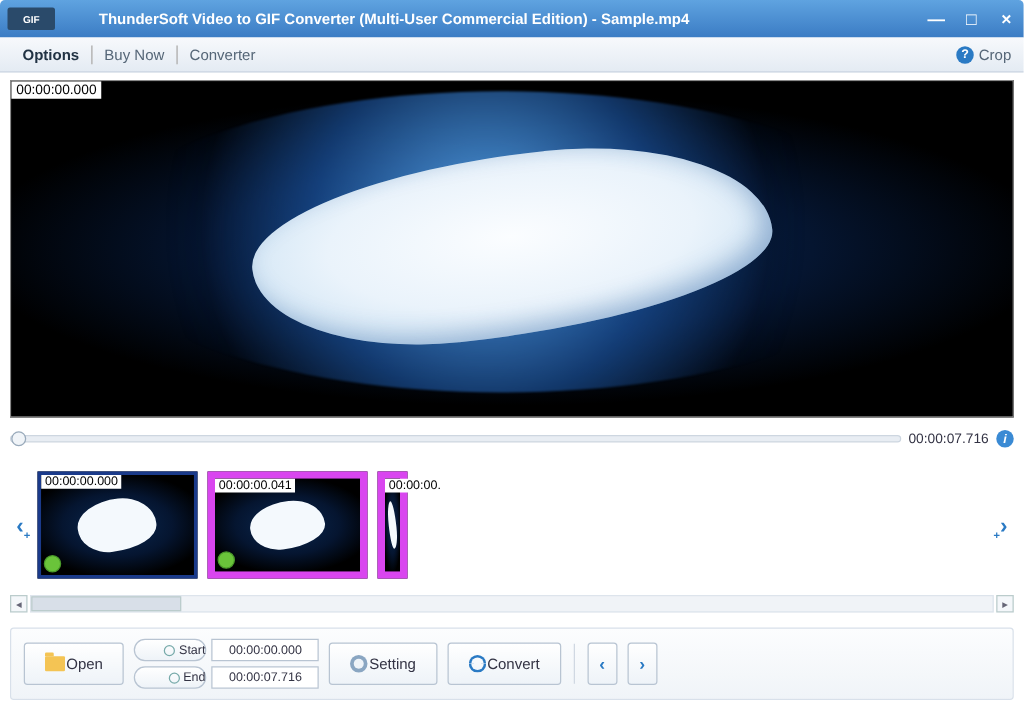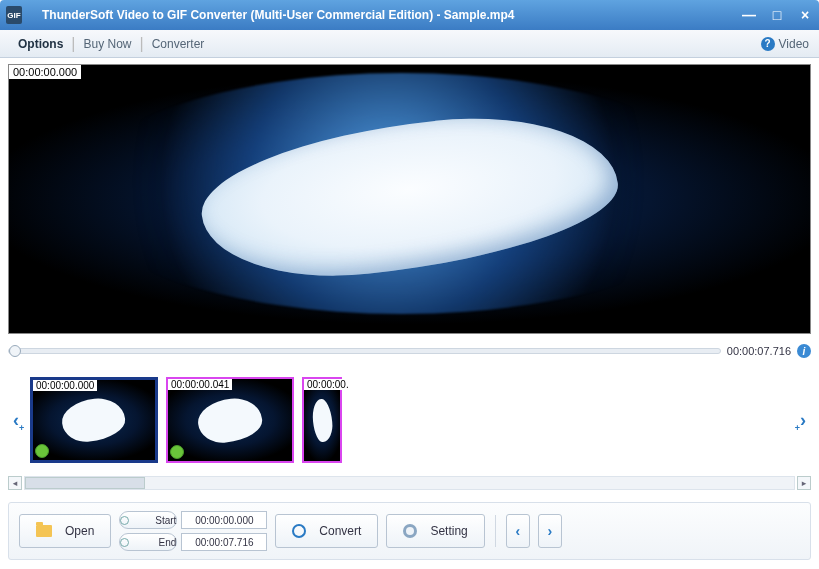--- a/index.html
+++ b/index.html
@@ -15,8 +15,8 @@
   border-top-right-radius: 4px;
 }
 .app-icon {
-  width: 16px; height: 18px; background: #2a4a6a;
-  border-radius: 2px; margin-right: 20px;
+  width: 38px; height: 18px; background: #2a4a6a;
+  border-radius: 2px; margin-right: 6px;
   display: flex; align-items: center; justify-content: center;
   color: #fff; font-size: 8px; font-weight: bold;
 }

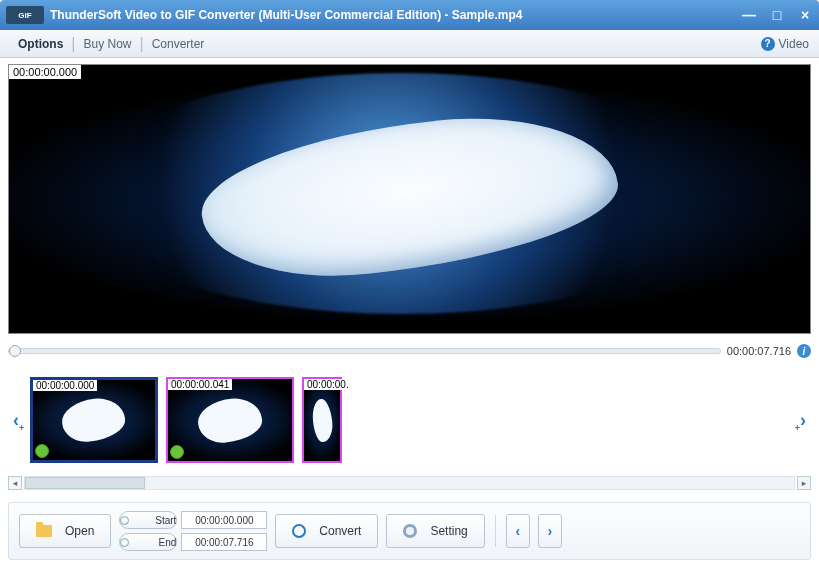--- a/index.html
+++ b/index.html
@@ -20,7 +20,7 @@
   display: flex; align-items: center; justify-content: center;
   color: #fff; font-size: 8px; font-weight: bold;
 }
-.title-text { color: #fff; font-size: 12px; font-weight: bold; flex: 1; }
+.title-text { color: #fff; font-size: 12px; font-weight: bold; flex: 1; margin-left: 29px; }
 .win-controls { display: flex; gap: 12px; }
 .win-btn { color: #fff; font-size: 14px; font-weight: bold; cursor: pointer; width: 16px; text-align: center; }
 

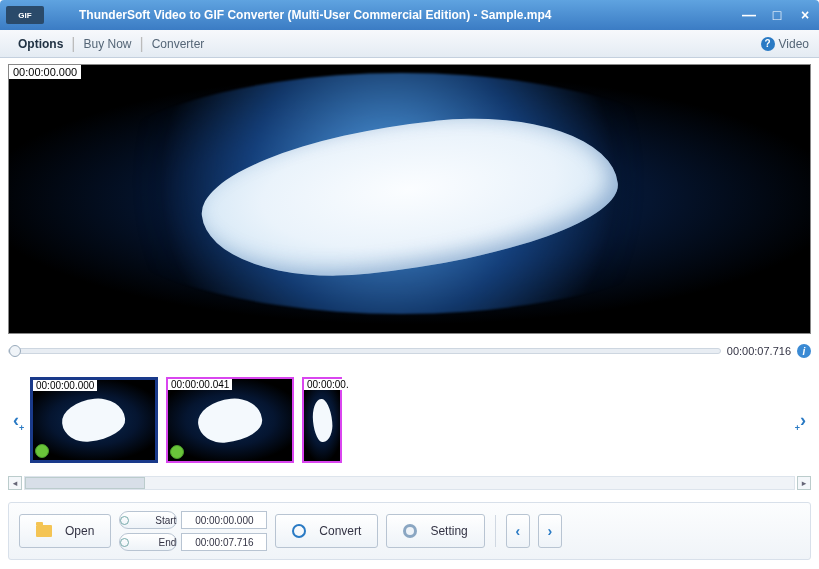--- a/index.html
+++ b/index.html
@@ -186,7 +186,7 @@
   <span class="menu-item">Converter</span>
   <div class="help-btn">
     <div class="help-icon">?</div>
-    <span>Video</span>
+    <span>Crop</span>
   </div>
 </div>
 

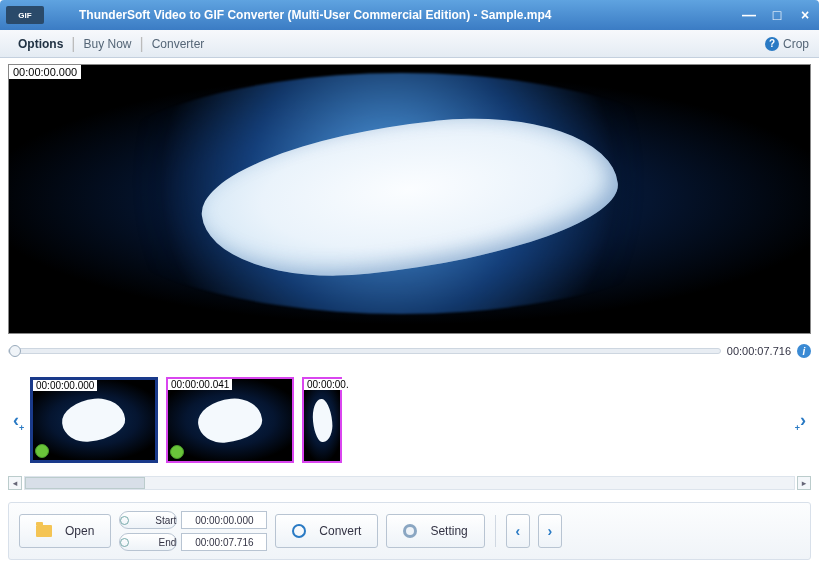--- a/index.html
+++ b/index.html
@@ -79,7 +79,7 @@
 .nav-plus::after { content: '+'; position: absolute; font-size: 9px; bottom: -2px; }
 .thumbstrip { flex: 1; display: flex; gap: 8px; overflow: hidden; padding: 0 4px; }
 .thumb {
-  width: 128px; height: 86px; border: 2px solid #d946ef;
+  width: 128px; height: 86px; border: 6px solid #d946ef;
   position: relative; background: #000; flex-shrink: 0;
 }
 .thumb.selected { border: 3px solid #1a3a8a; }

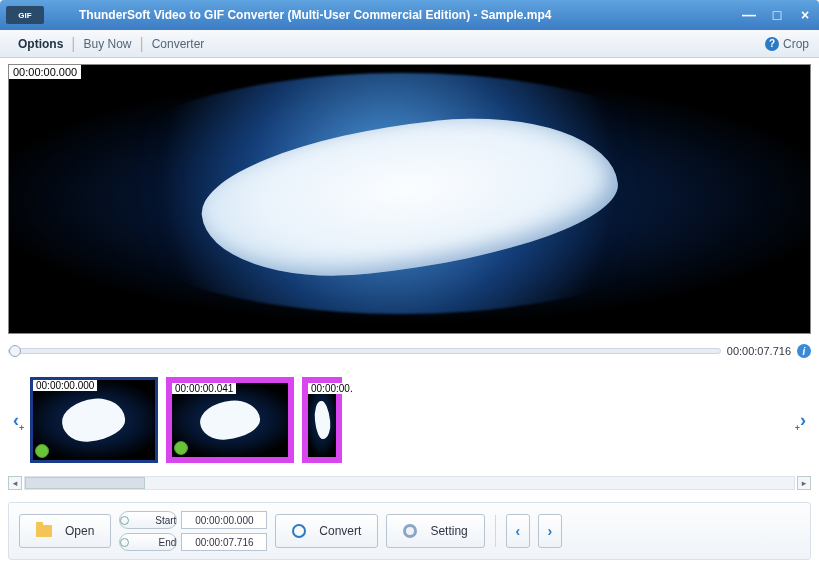--- a/index.html
+++ b/index.html
@@ -225,7 +225,7 @@
         <div class="thumb-ts">00:00:00.041</div>
         <div class="thumb-clock"></div>
       </div>
-      <div class="thumb" style="width:40px">
+      <div class="thumb" style="width:24px">
         <div class="thumb-scene">
             <div class="thumb-ice"></div>
           </div>

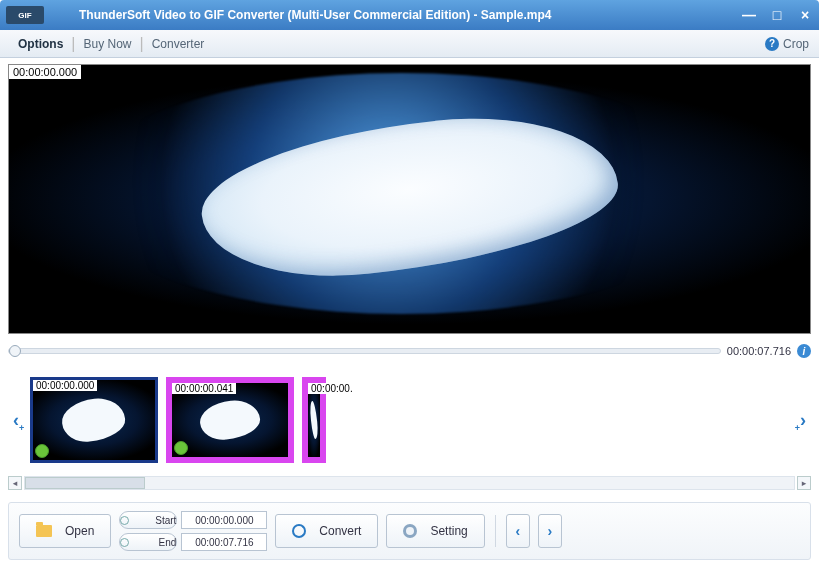--- a/index.html
+++ b/index.html
@@ -132,7 +132,7 @@
   border: 1px solid #b8c4d2; border-radius: 9px;
   background: linear-gradient(to bottom, #fff, #eef3f8);
   font-size: 10px; color: #334;
-  display: flex; align-items: center; justify-content: space-between; gap: 3px;
+  display: flex; align-items: center; justify-content: flex-end; gap: 3px;
   cursor: pointer;
 }
 .se-input {

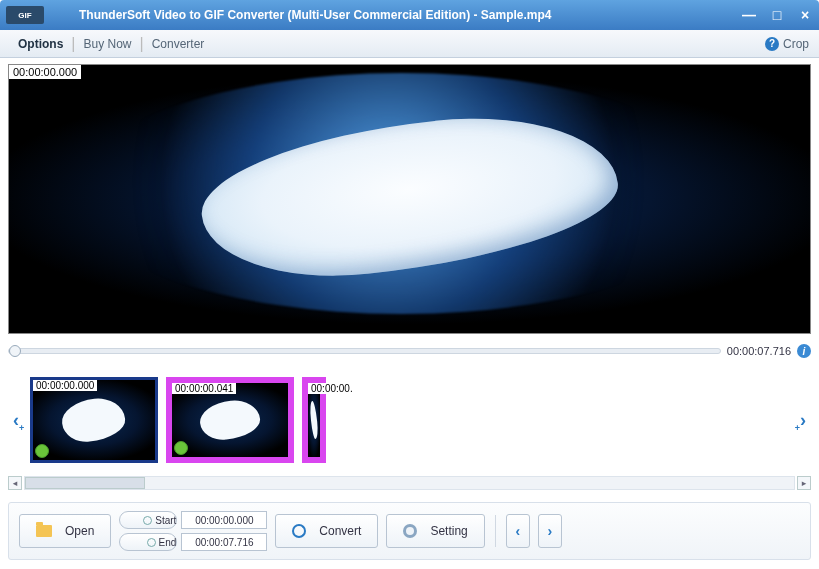--- a/index.html
+++ b/index.html
@@ -119,7 +119,7 @@
   border-radius: 3px;
   background: linear-gradient(to bottom, #fff, #eef3f8);
   display: flex; align-items: center; justify-content: center;
-  gap: 13px; padding: 0 16px;
+  gap: 1px; padding: 0 16px;
   font-size: 12px; color: #334; cursor: pointer;
 }
 .btn-wide { min-width: 78px; }

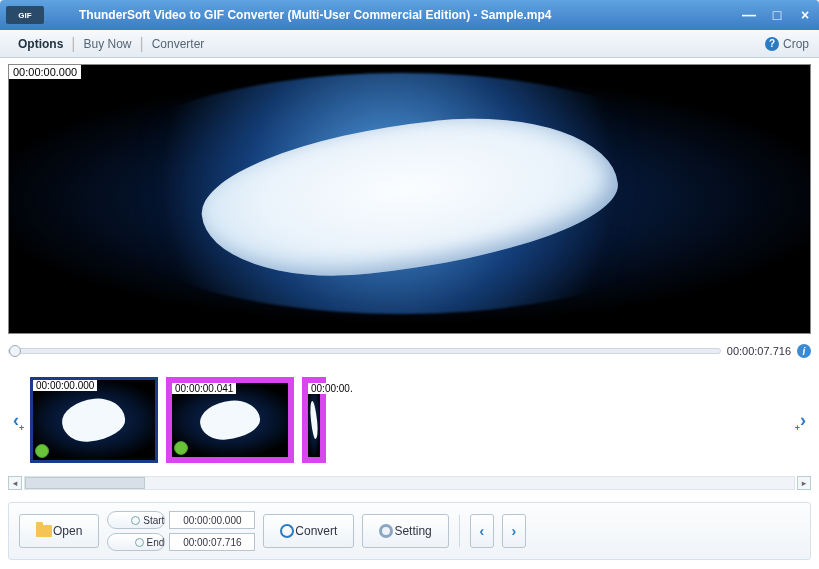--- a/index.html
+++ b/index.html
@@ -267,13 +267,13 @@
     </div>
 
     <div class="btn btn-wide">
+      <div class="ico-gear"></div>
+      <span>Setting</span>
+    </div>
+    <div class="btn btn-wide">
       <div class="ico-convert"></div>
       <span>Convert</span>
     </div>
-    <div class="btn btn-wide">
-      <div class="ico-gear"></div>
-      <span>Setting</span>
-    </div>
 
     <div class="vsep"></div>
 

